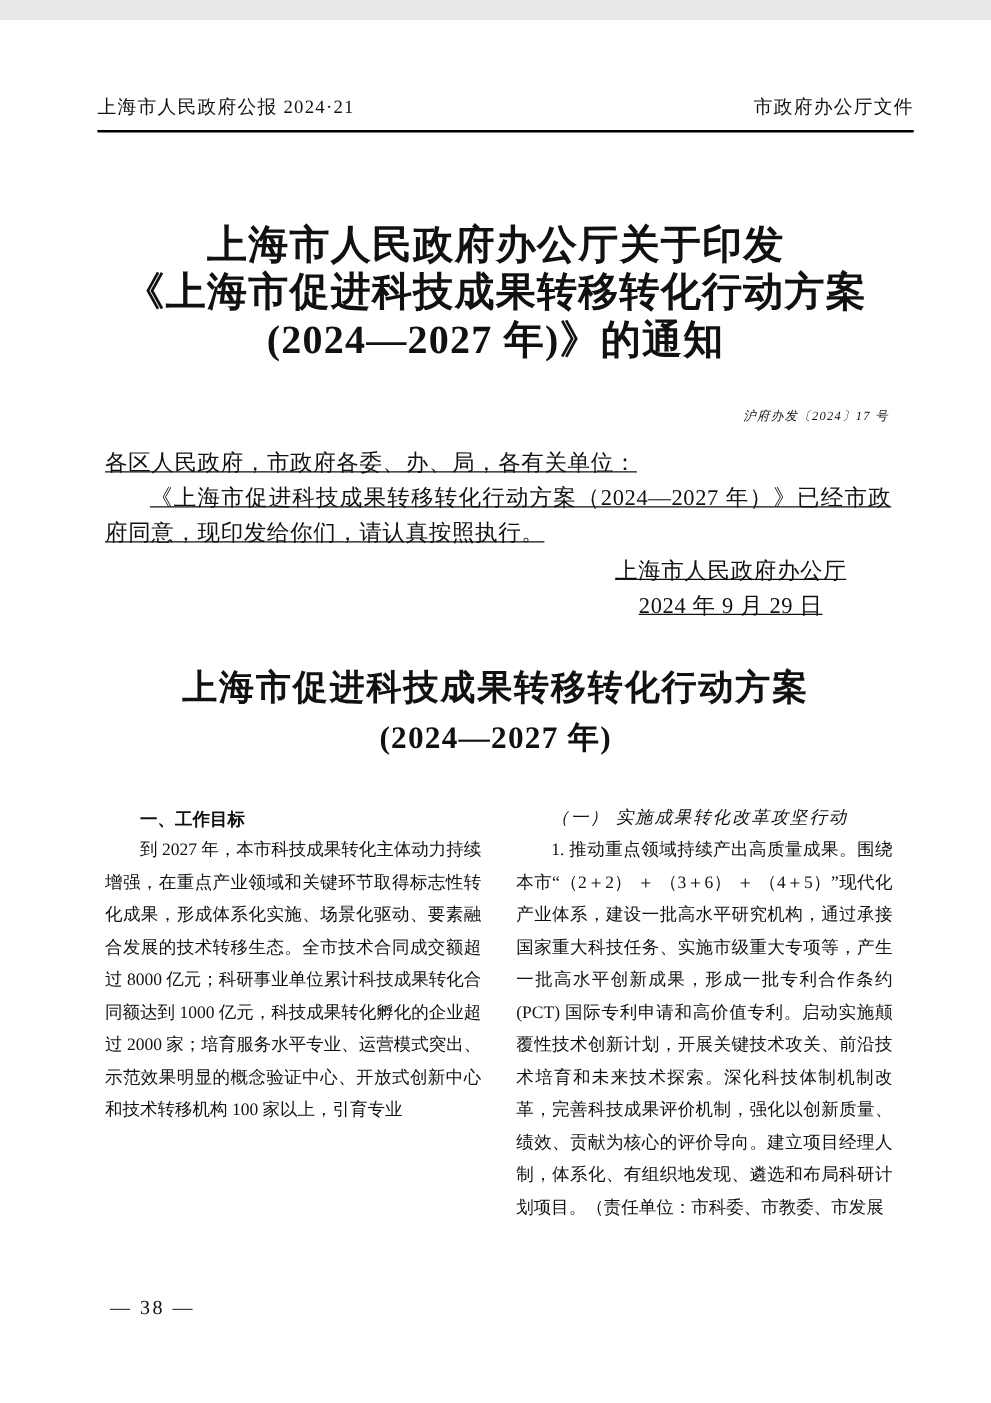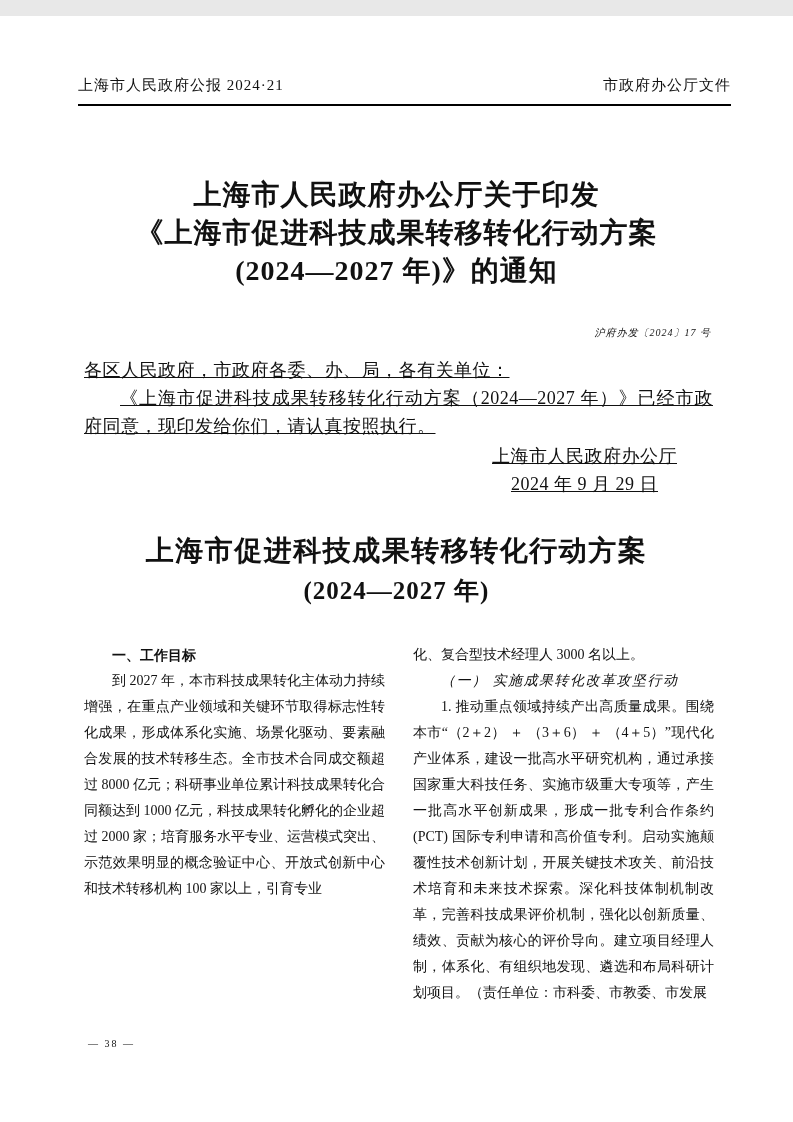--- a/index.html
+++ b/index.html
@@ -26,7 +26,7 @@
   .notice-title{
     position:absolute;top:160px;left:0;right:0;
     text-align:center;font-weight:bold;
-    font-size:28px;line-height:38px;letter-spacing:1px;
+    font-size:32px;line-height:38px;letter-spacing:1px;
   }
   
   .doc-number{

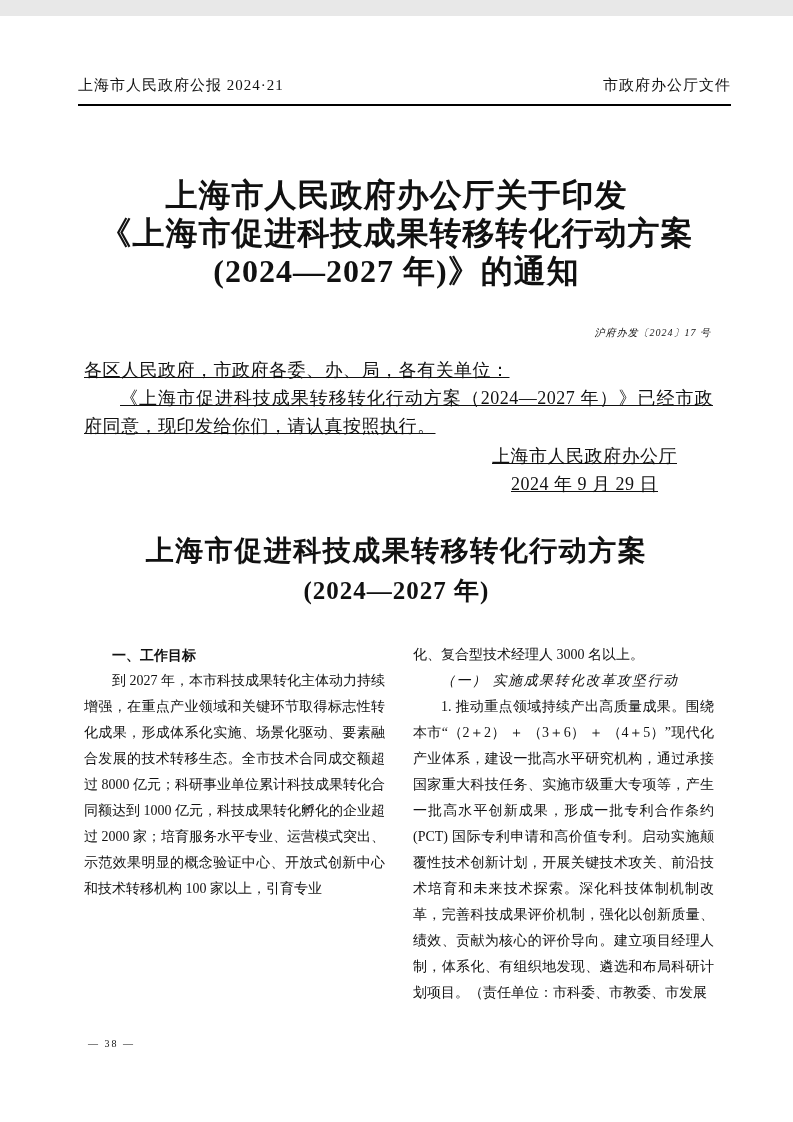--- a/index.html
+++ b/index.html
@@ -113,7 +113,6 @@
         <div class="block para">到 2027 年，本市科技成果转化主体动力持续增强，在重点产业领域和关键环节取得标志性转化成果，形成体系化实施、场景化驱动、要素融合发展的技术转移生态。全市技术合同成交额超过 8000 亿元；科研事业单位累计科技成果转化合同额达到 1000 亿元，科技成果转化孵化的企业超过 2000 家；培育服务水平专业、运营模式突出、示范效果明显的概念验证中心、开放式创新中心和技术转移机构 100 家以上，引育专业</div>
       </div>
     <div class="col" id="col-right">
-        <div class="block para-cont">化、复合型技术经理人 3000 名以上。</div>
         <div class="block h-kai">（一） 实施成果转化改革攻坚行动</div>
         <div class="block para">1. 推动重点领域持续产出高质量成果。围绕本市“（2＋2） ＋ （3＋6） ＋ （4＋5）”现代化产业体系，建设一批高水平研究机构，通过承接国家重大科技任务、实施市级重大专项等，产生一批高水平创新成果，形成一批专利合作条约 (PCT) 国际专利申请和高价值专利。启动实施颠覆性技术创新计划，开展关键技术攻关、前沿技术培育和未来技术探索。深化科技体制机制改革，完善科技成果评价机制，强化以创新质量、绩效、贡献为核心的评价导向。建立项目经理人制，体系化、有组织地发现、遴选和布局科研计划项目。（责任单位：市科委、市教委、市发展</div>
       </div>

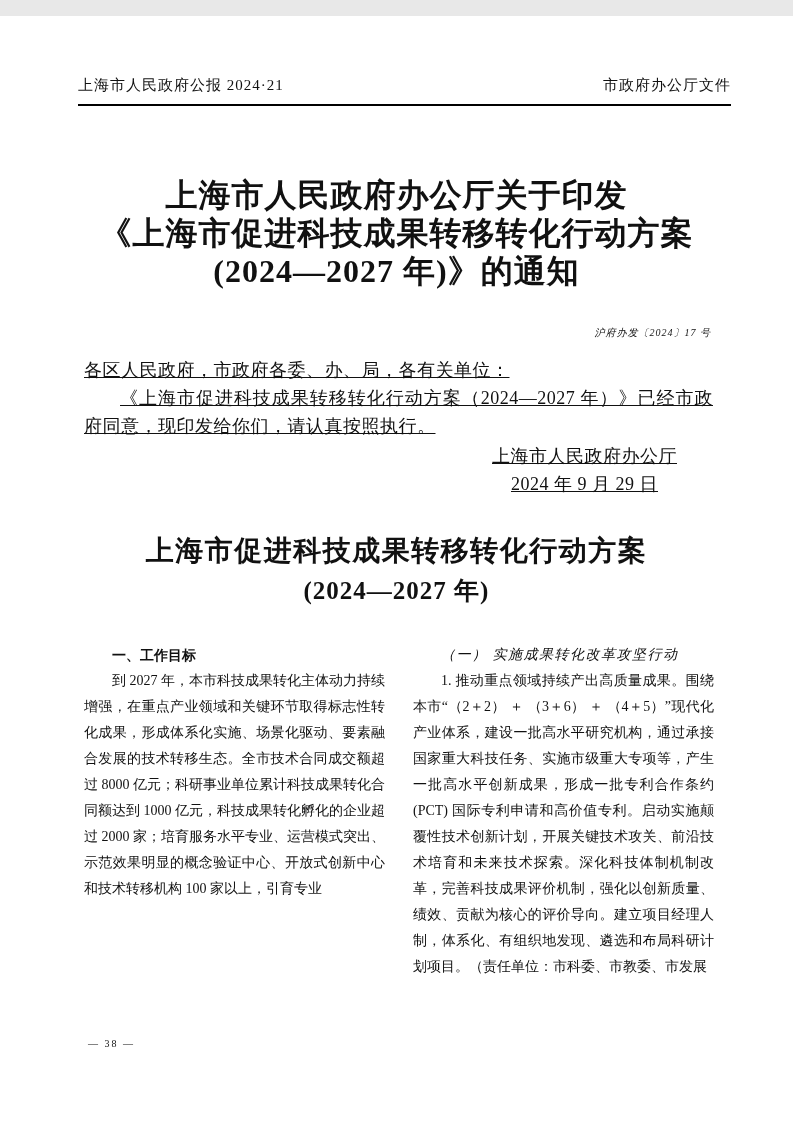--- a/index.html
+++ b/index.html
@@ -73,7 +73,7 @@
   
   .page-num{
     position:absolute;top:1022px;left:88px;
-    font-size:10px;letter-spacing:2px;
+    font-size:16px;letter-spacing:2px;
   }
 </style>
 </head>

